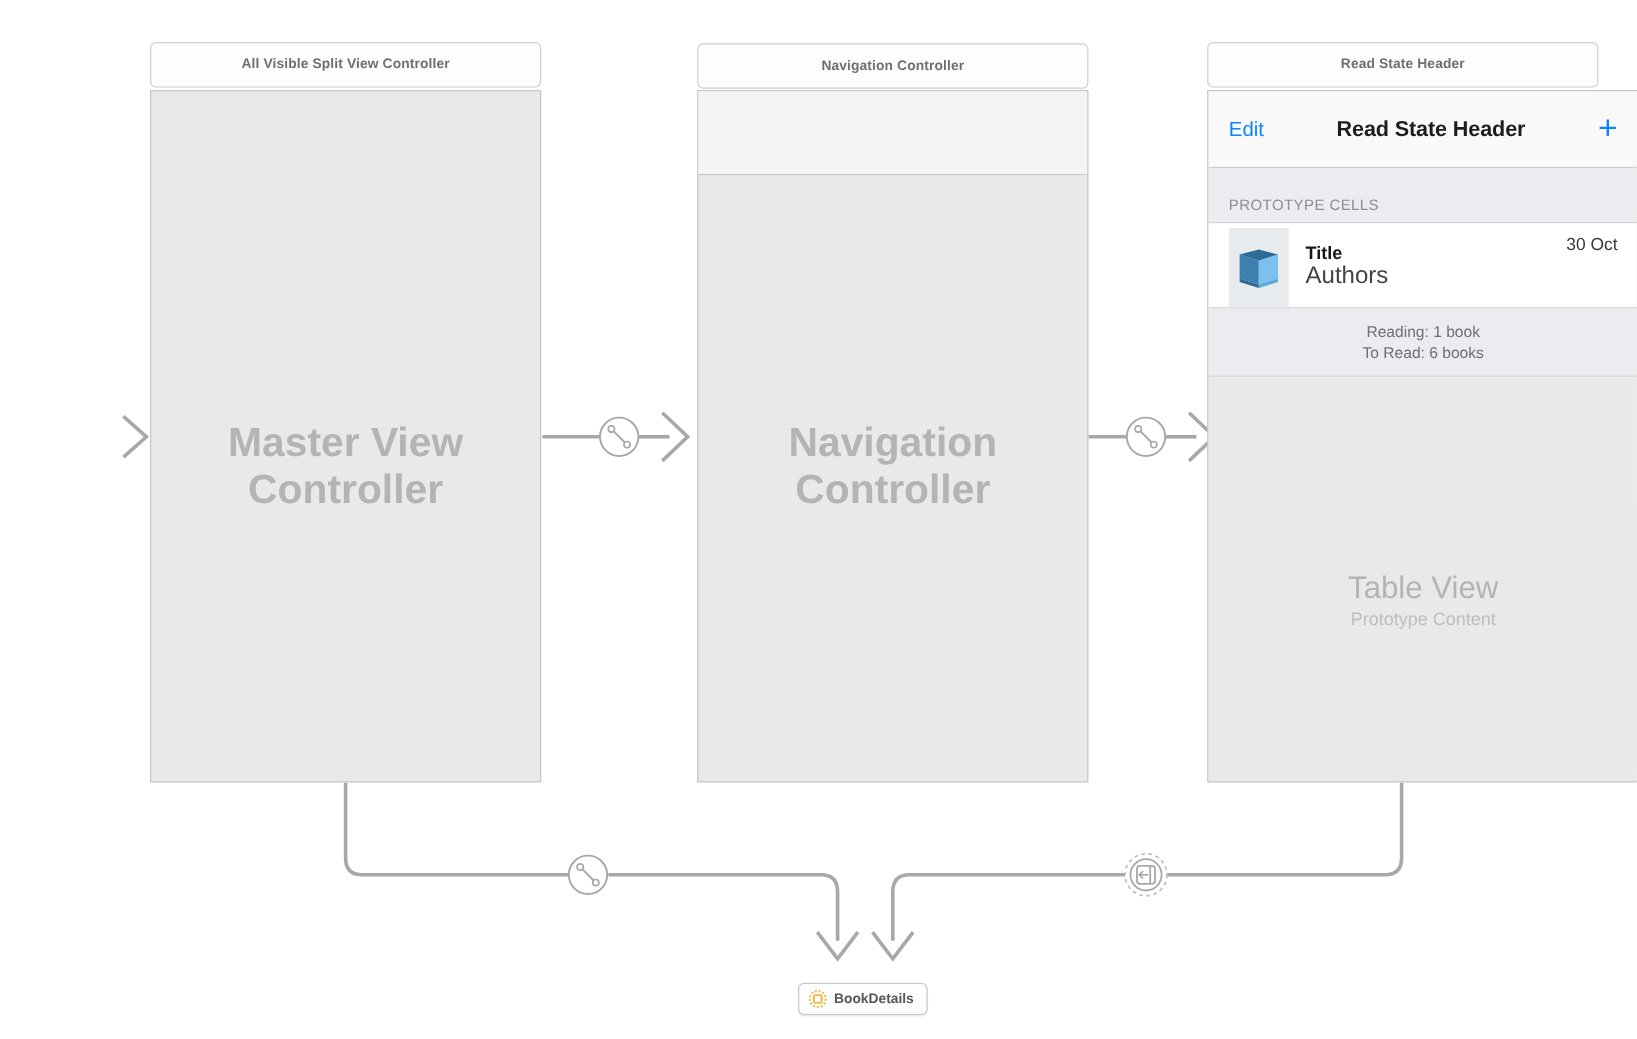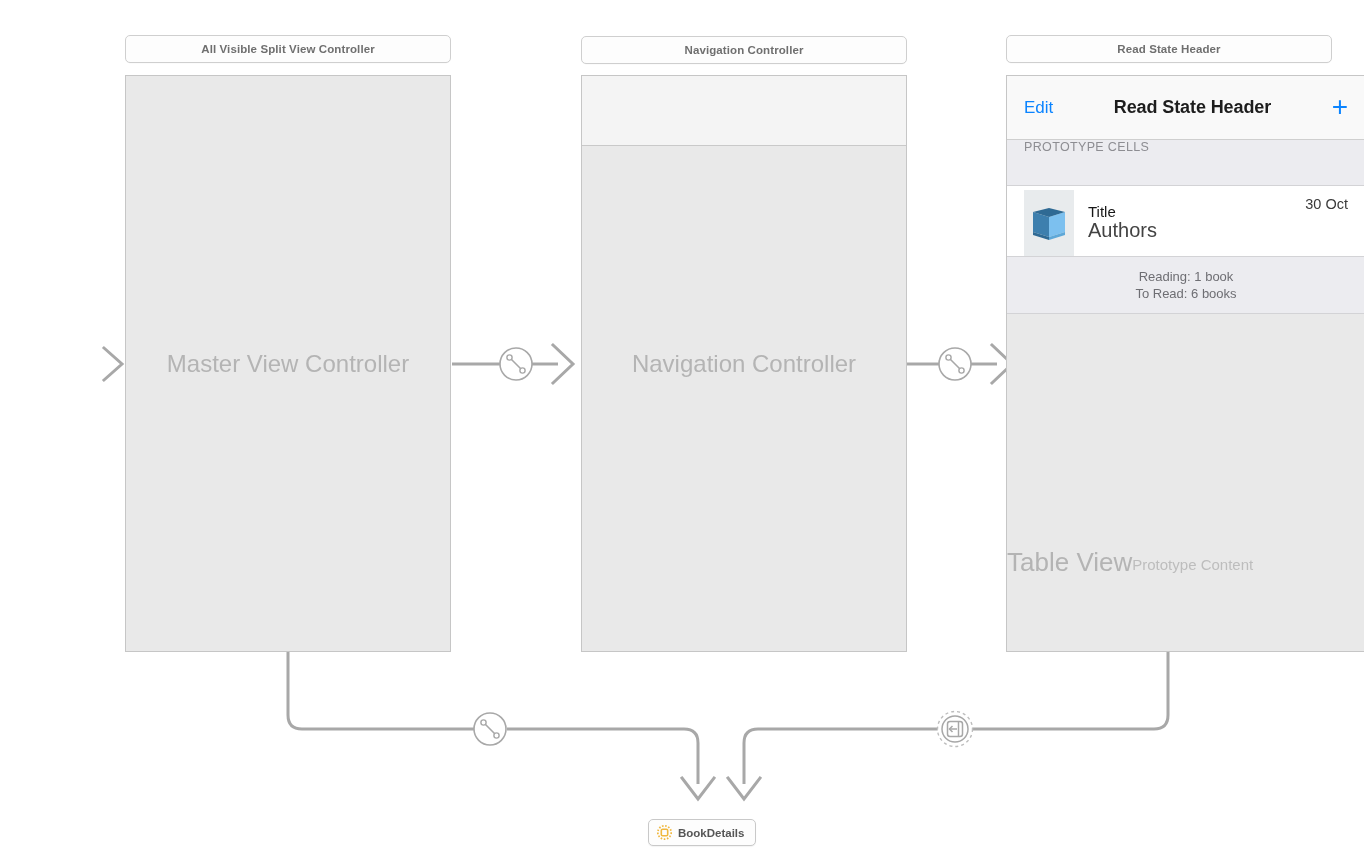--- a/index.html
+++ b/index.html
@@ -24,7 +24,7 @@
   .scene-chip {
     position: absolute;
     box-sizing: border-box;
-    height: 28px;
+    height: 38px;
     background: #fdfdfd;
     border: 1px solid #cfcfcf;
     border-radius: 5px;

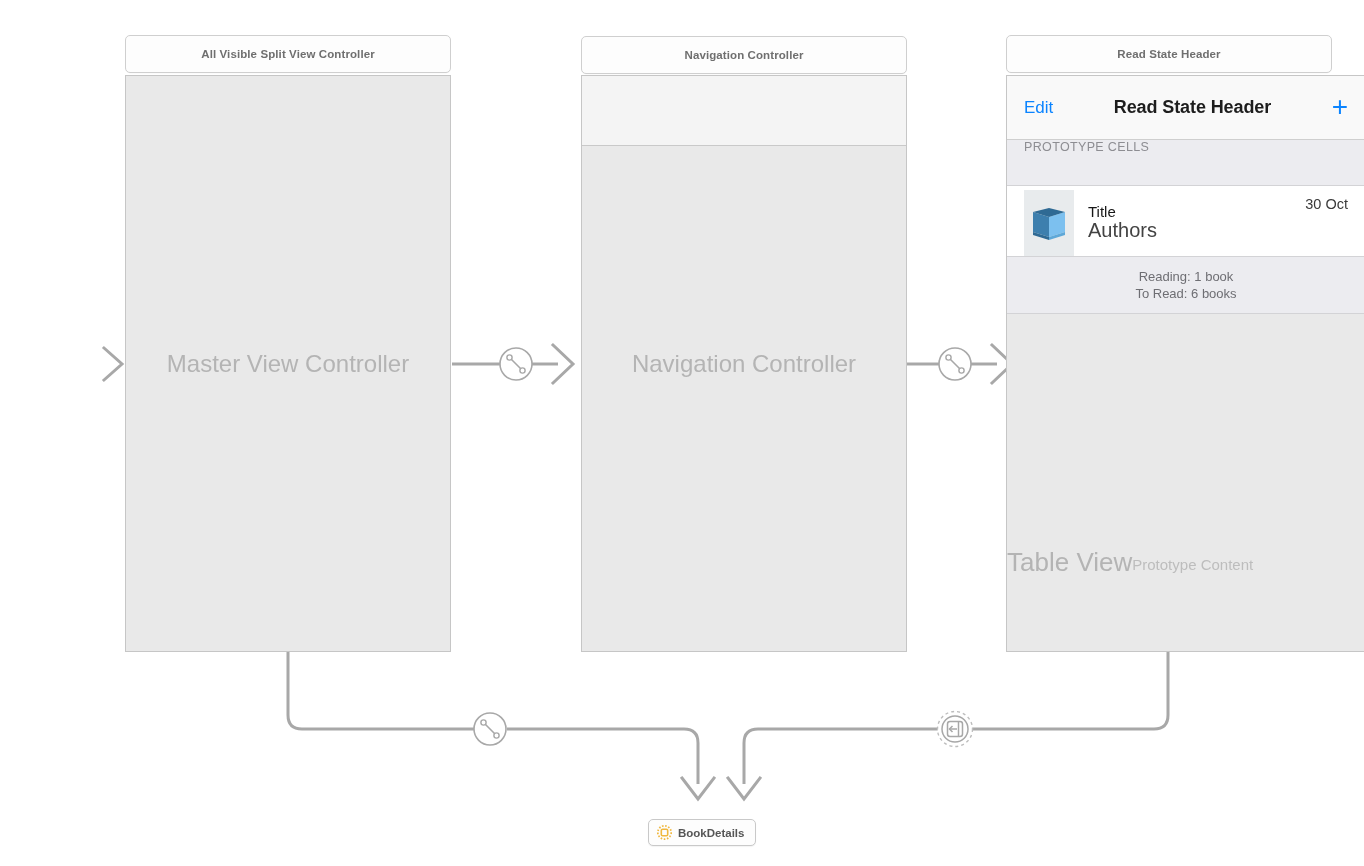--- a/index.html
+++ b/index.html
@@ -115,6 +115,7 @@
     background: #ececf0;
     box-sizing: border-box;
     display: flex;
+    align-items: flex-end;
     padding: 0 17px 7px 17px;
     font-size: 12.5px;
     letter-spacing: 0.35px;

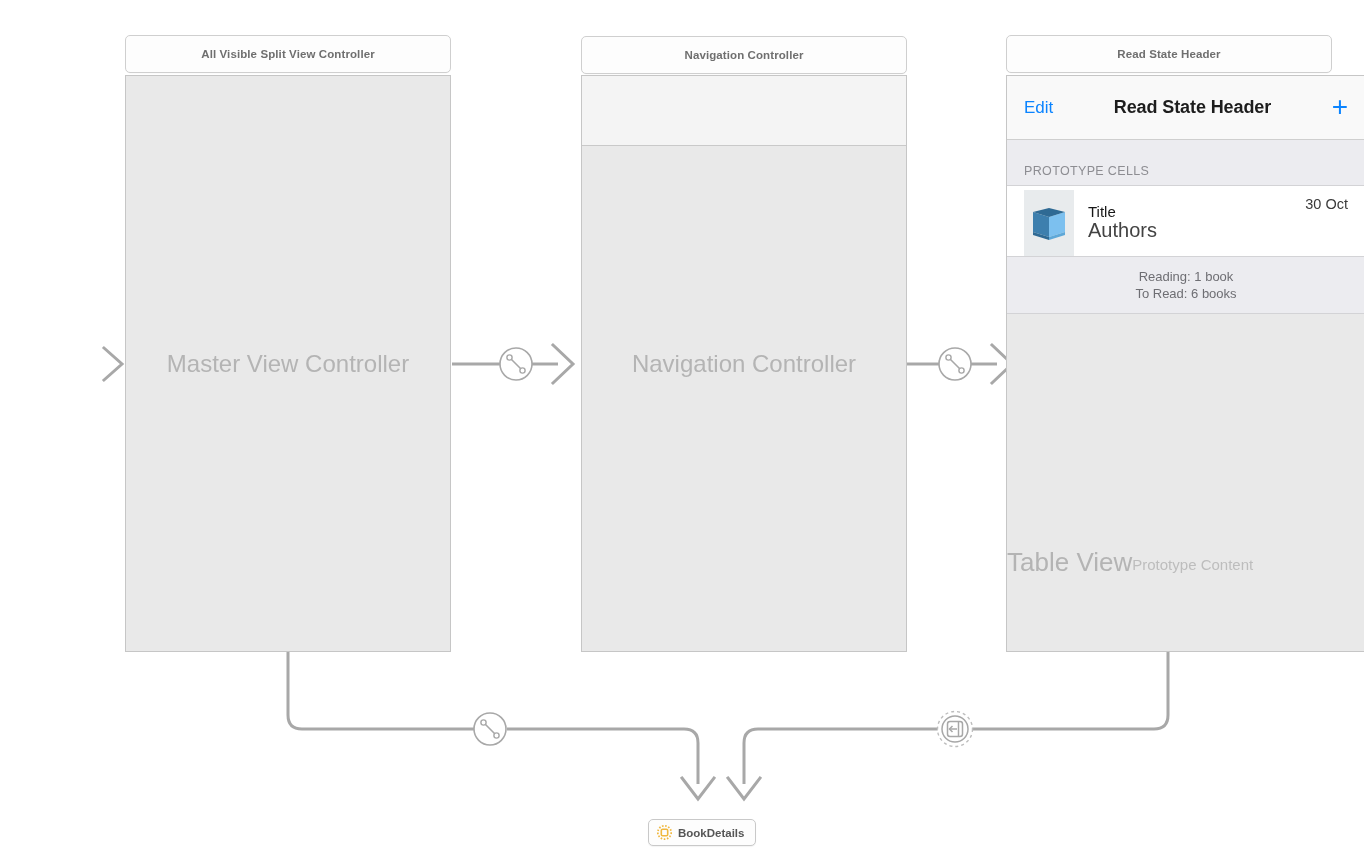--- a/index.html
+++ b/index.html
@@ -152,7 +152,7 @@
   }
   .cell-title {
     font-size: 15px;
-    font-weight: normal;
+    font-weight: bold;
     color: #171717;
     line-height: 19px;
   }

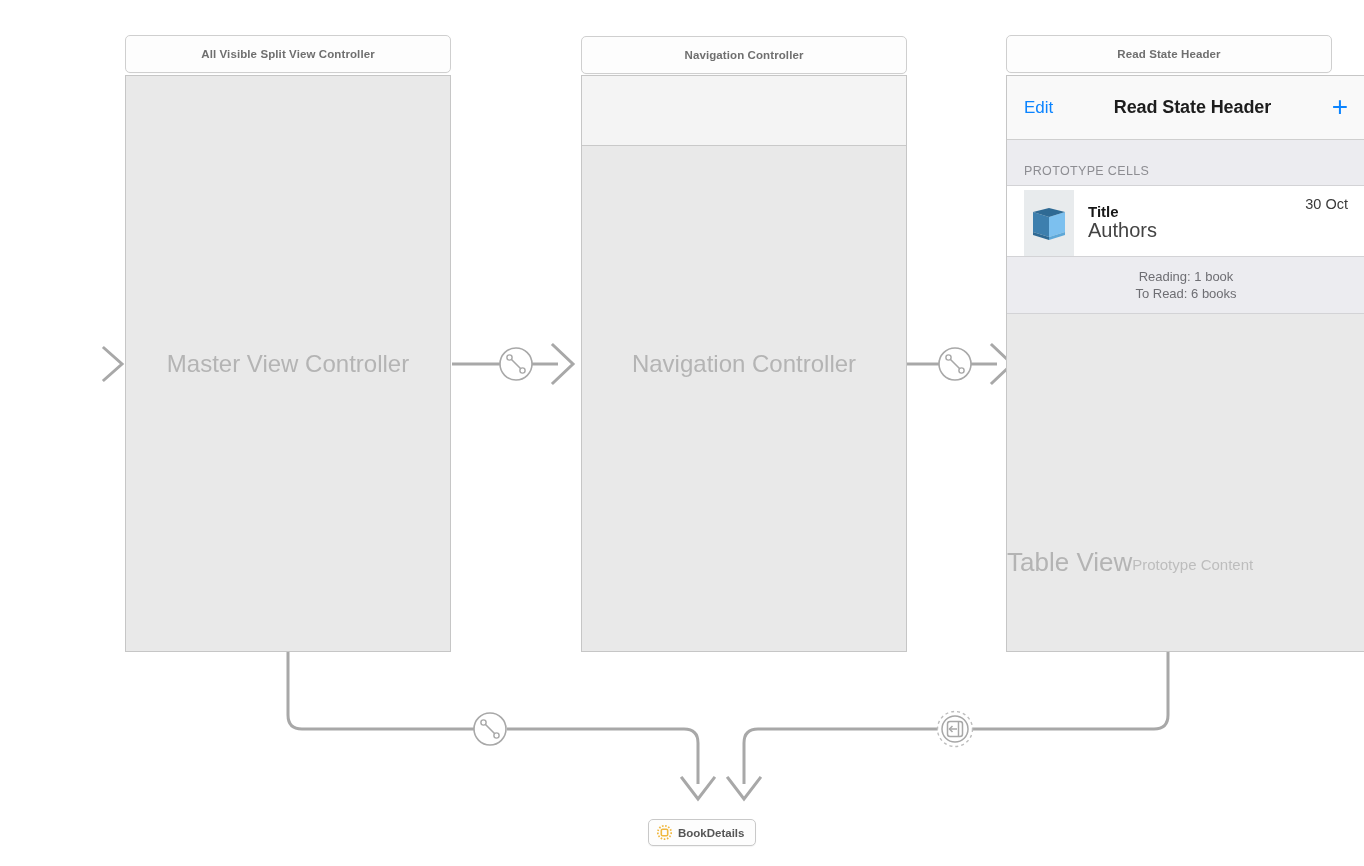--- a/index.html
+++ b/index.html
@@ -51,8 +51,8 @@
     right: 0;
     text-align: center;
     color: #b4b4b4;
-    font-size: 24px;
-    font-weight: normal;
+    font-size: 34px;
+    font-weight: bold;
   }
 
   

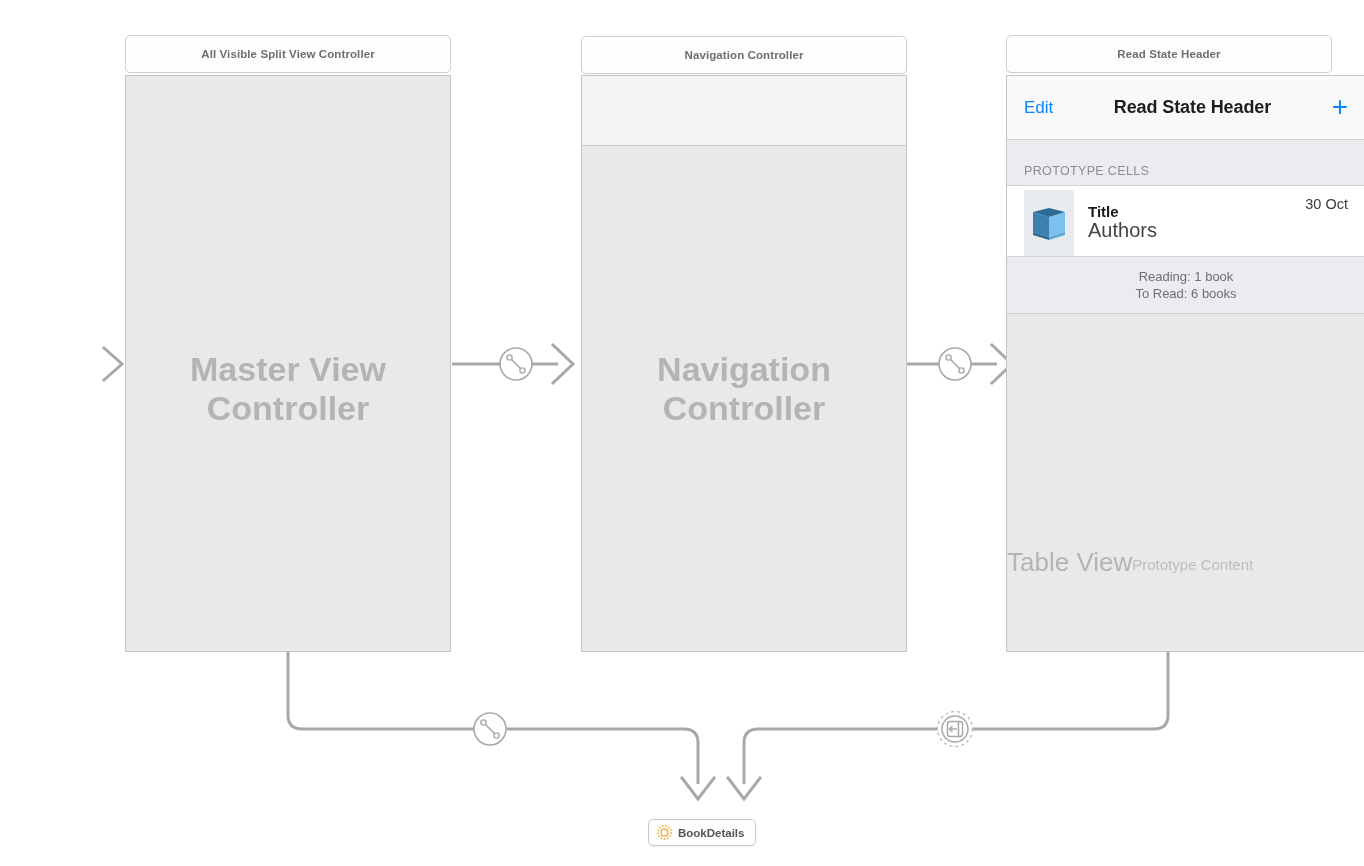--- a/index.html
+++ b/index.html
@@ -192,7 +192,7 @@
     bottom: 0;
     background: #e9e9e9;
     display: flex;
-    flex-direction: row;
+    flex-direction: column;
     align-items: center;
     padding-top: 160px;
     box-sizing: border-box;

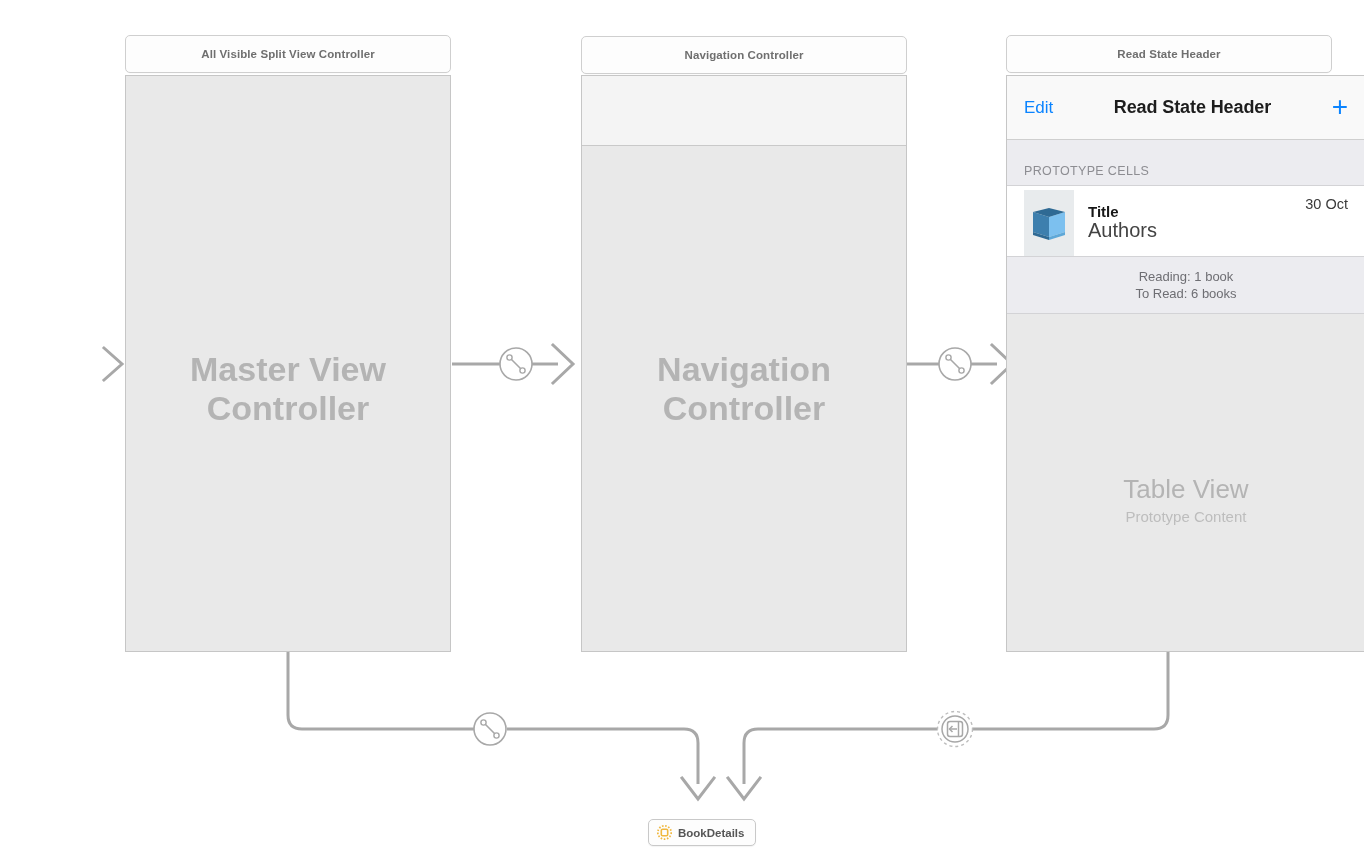--- a/index.html
+++ b/index.html
@@ -363,7 +363,7 @@
     </div>
   </div>
 
-  <div class="dest-chip" style="left:648px; top:819px;">
+  <div class="dest-chip" style="left:665px; top:819px;">
     <span style="display:inline-flex;">
       <svg width="15" height="15" viewBox="0 0 15 15" aria-hidden="true">
         <circle cx="7.5" cy="7.5" r="6.7" fill="none" stroke="#f0b840" stroke-width="1.7" stroke-dasharray="1.6 1.6"></circle>

